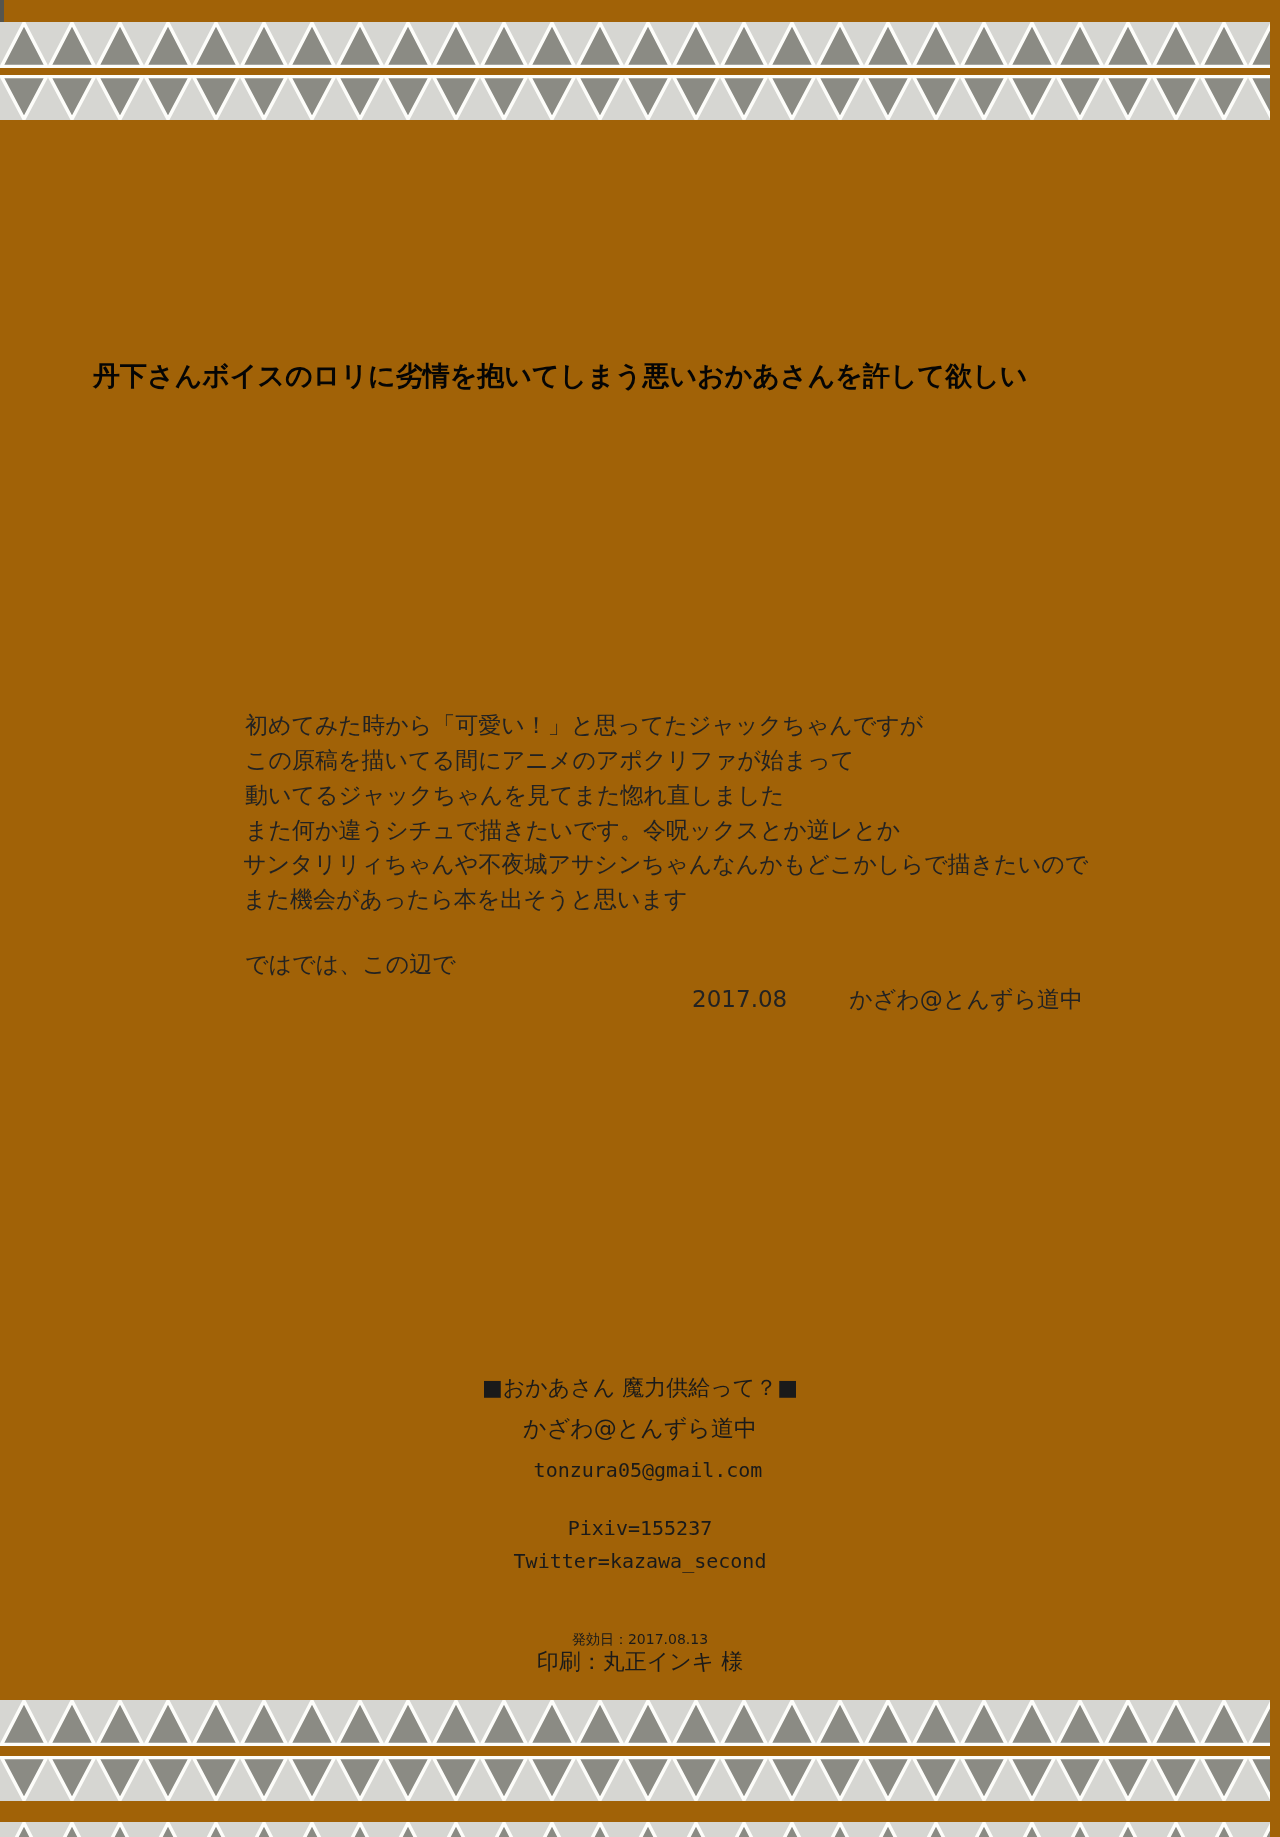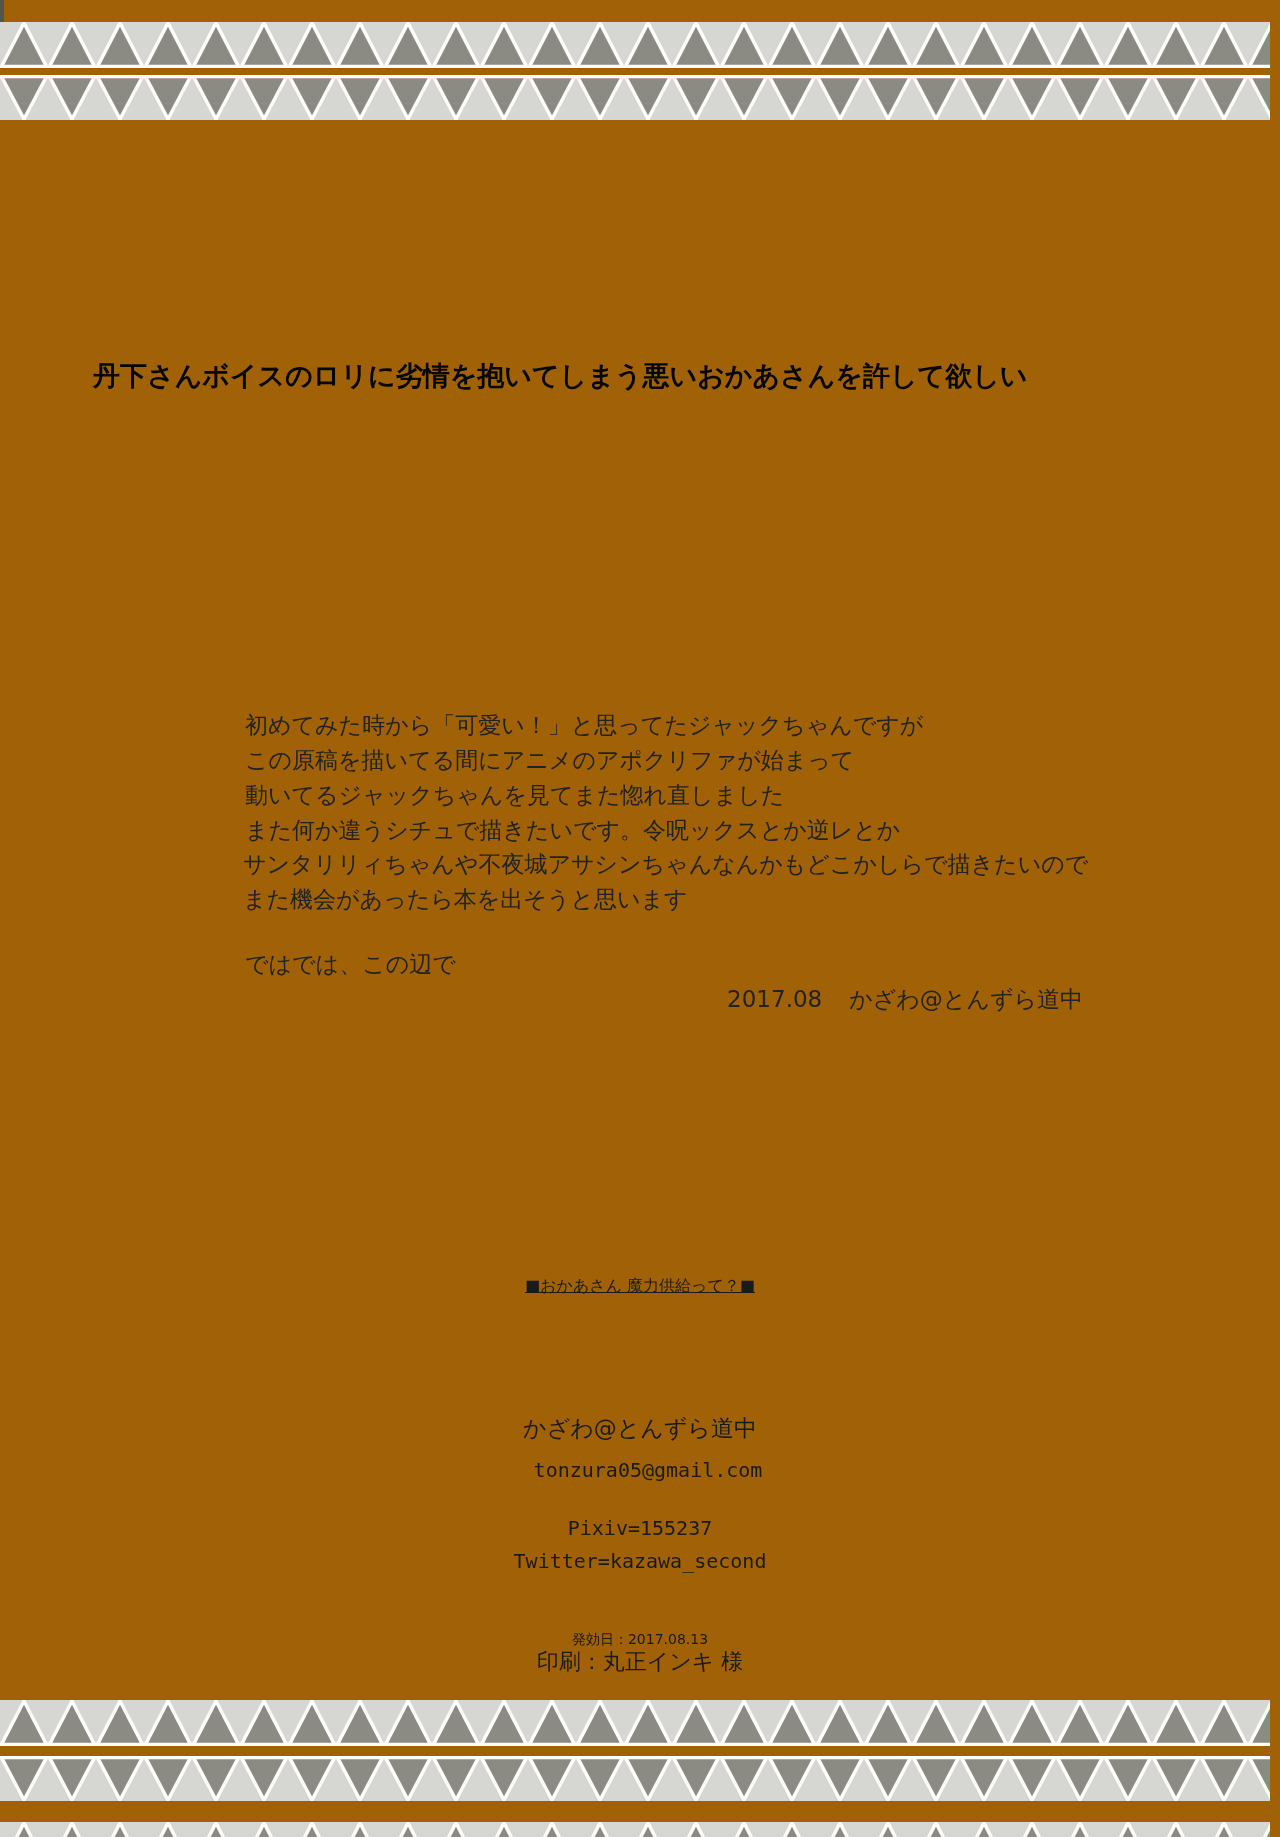--- a/index.html
+++ b/index.html
@@ -27,7 +27,7 @@
     position:absolute;top:984px;right:197px;
     font-size:23px;color:#222;white-space:nowrap;
   }
-  .sig-line .sig-date{margin-right:27px;}
+  .sig-line .sig-date{margin-right:62px;}
   .colo{position:absolute;left:0;width:100%;text-align:center;white-space:nowrap;color:#1a1a1a;}
   .colo-title{top:1276px;font-size:16px;text-decoration:underline;}
   .colo-author{top:1413px;font-size:23px;}

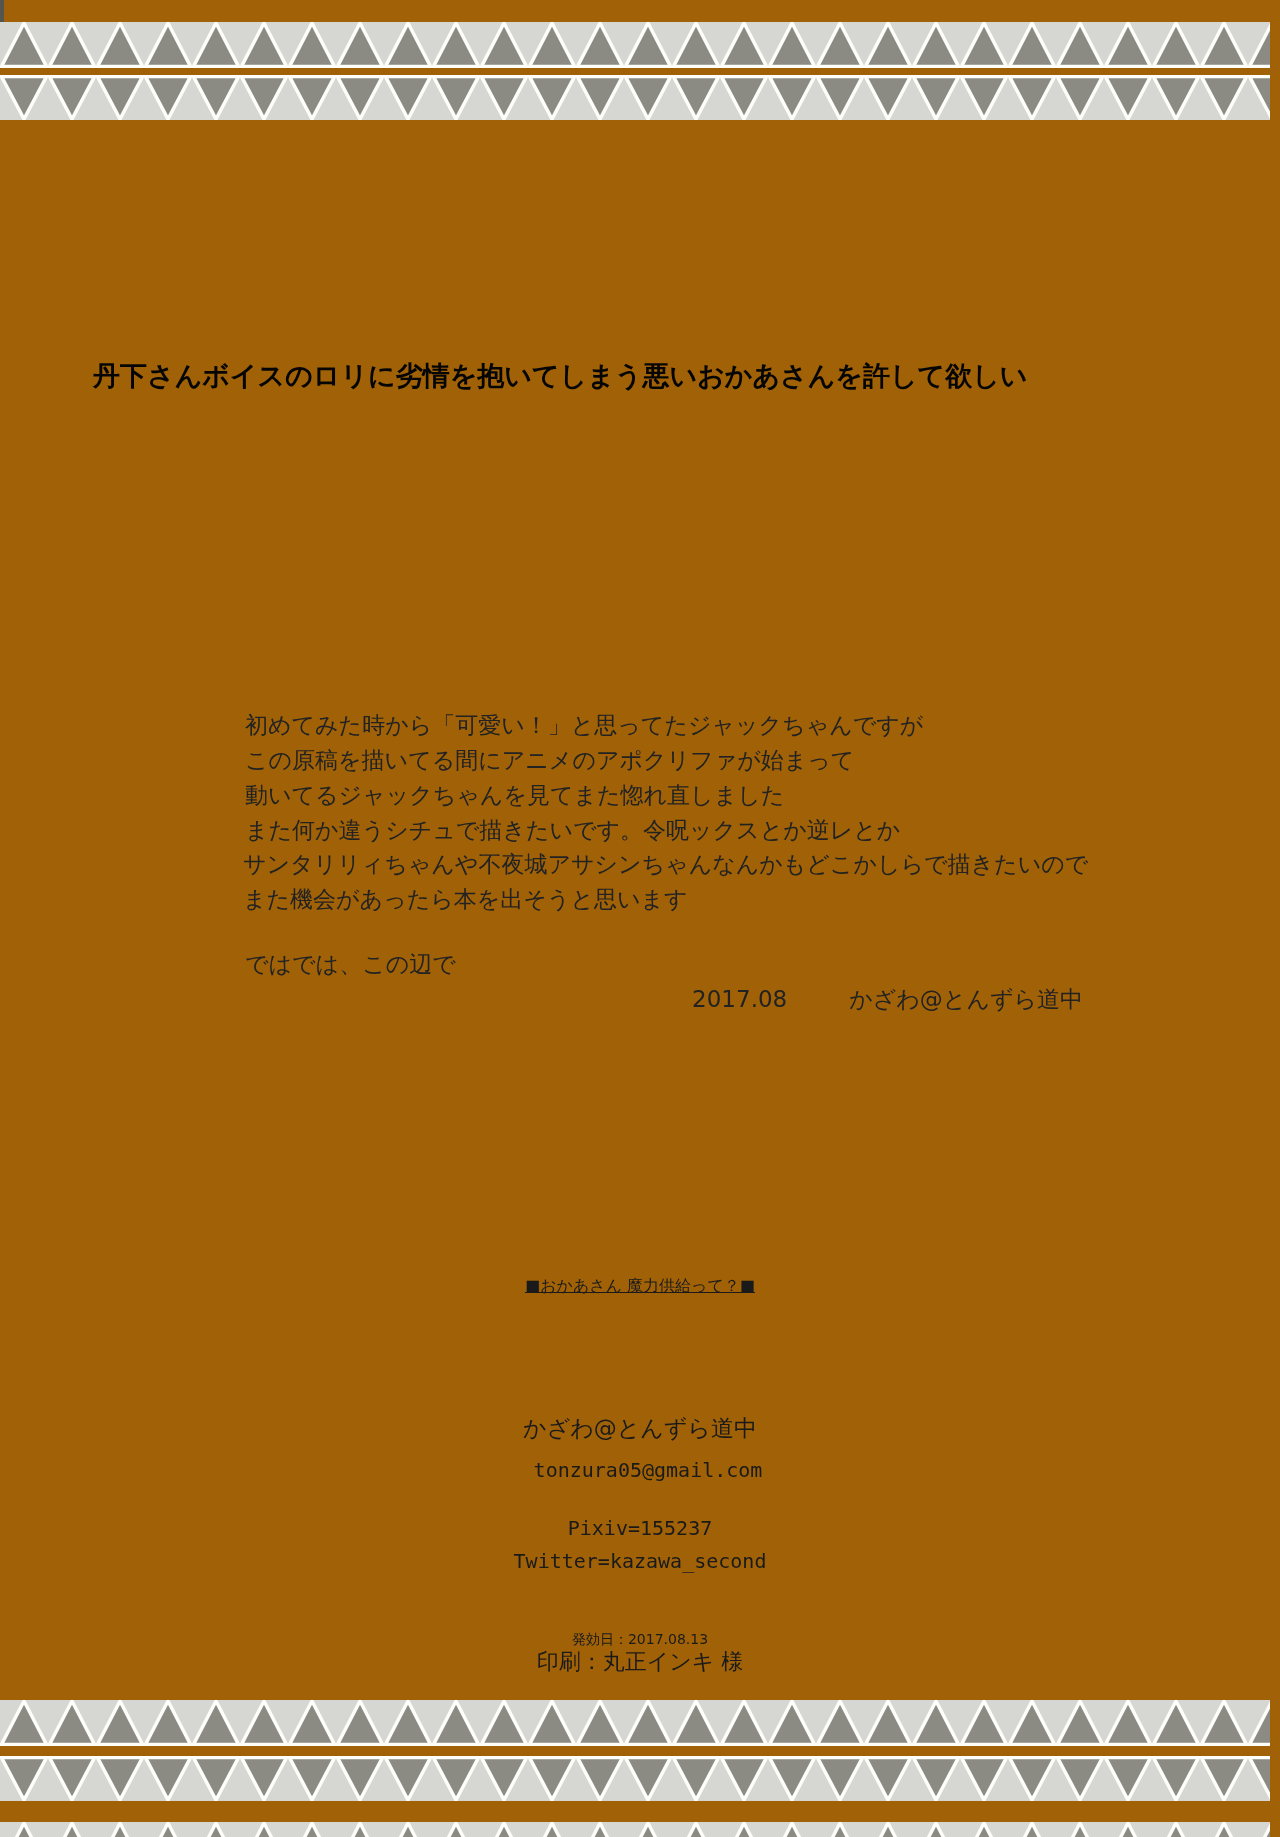--- a/index.html
+++ b/index.html
@@ -29,7 +29,7 @@
   }
   .sig-line .sig-date{margin-right:62px;}
   .colo{position:absolute;left:0;width:100%;text-align:center;white-space:nowrap;color:#1a1a1a;}
-  .colo-title{top:1276px;font-size:16px;text-decoration:underline;}
+  .colo-title{top:1373px;font-size:22px;}
   .colo-author{top:1413px;font-size:23px;}
   .colo-mono{font-family:"DejaVu Sans Mono","Liberation Mono",monospace;}
   .colo-email{top:1458px;font-size:20px;padding-left:8px;}

